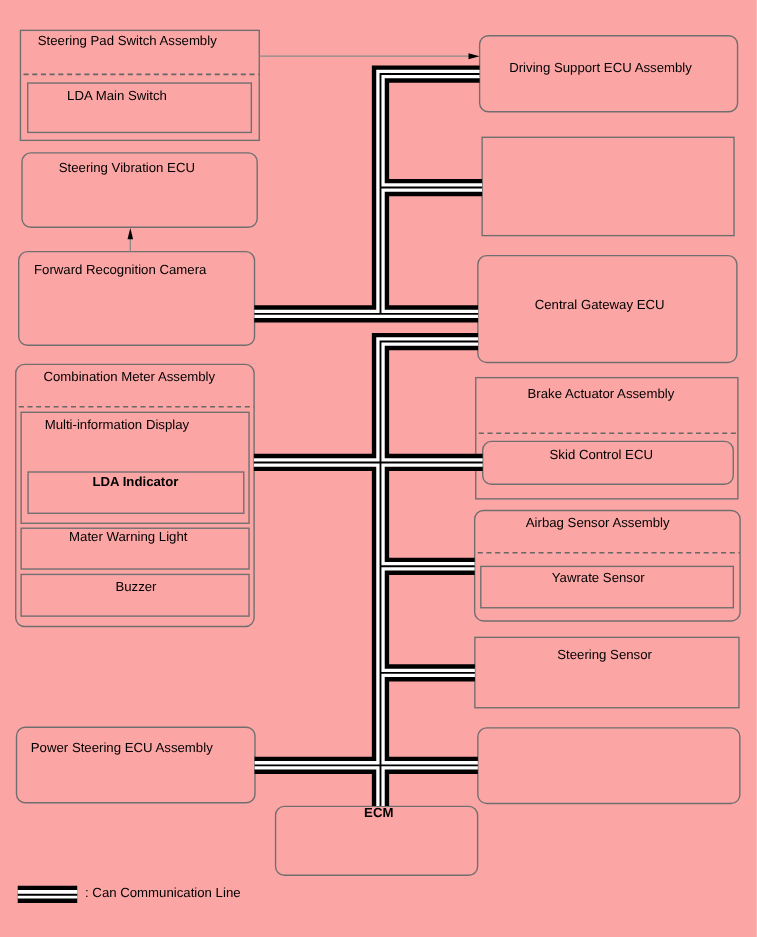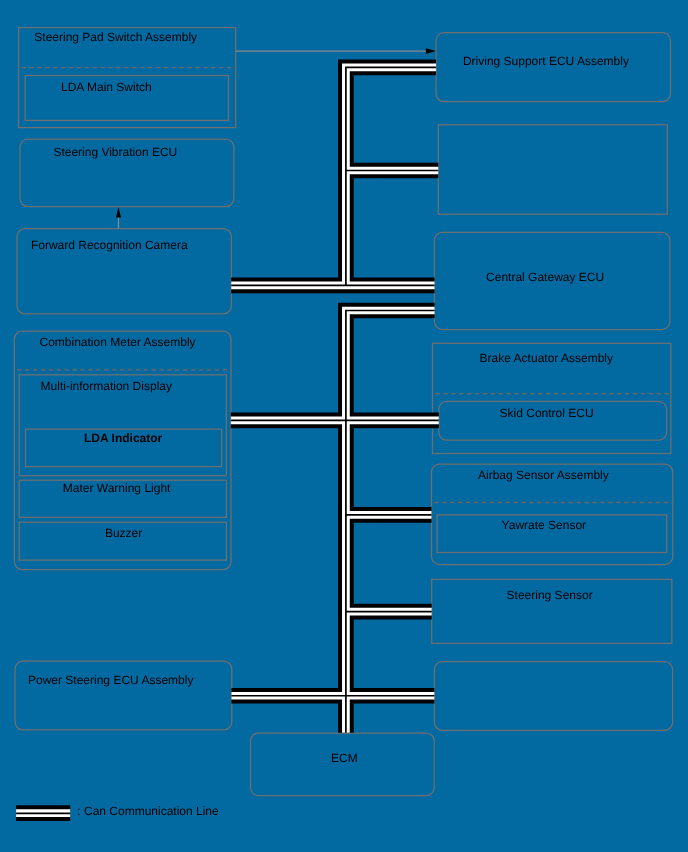--- a/index.html
+++ b/index.html
@@ -8,7 +8,7 @@
        font-family:"Liberation Sans",sans-serif;color:#000;
        -webkit-font-smoothing:antialiased;
        text-rendering:geometricPrecision;}
-  #diagram{position:relative;width:688px;height:852px;background:#0369a1;}
+  #diagram{position:relative;width:688px;height:852px;background:#fca5a5;}
   #boxlayer,#canlayer,#arrowlayer{position:absolute;left:0;top:0;width:688px;height:852px;}
   .boxtext{position:absolute;font-size:12px;line-height:14.1px;color:#000000;white-space:pre-line;}
   .legend-text{position:absolute;font-size:12px;line-height:14px;color:#000000;}

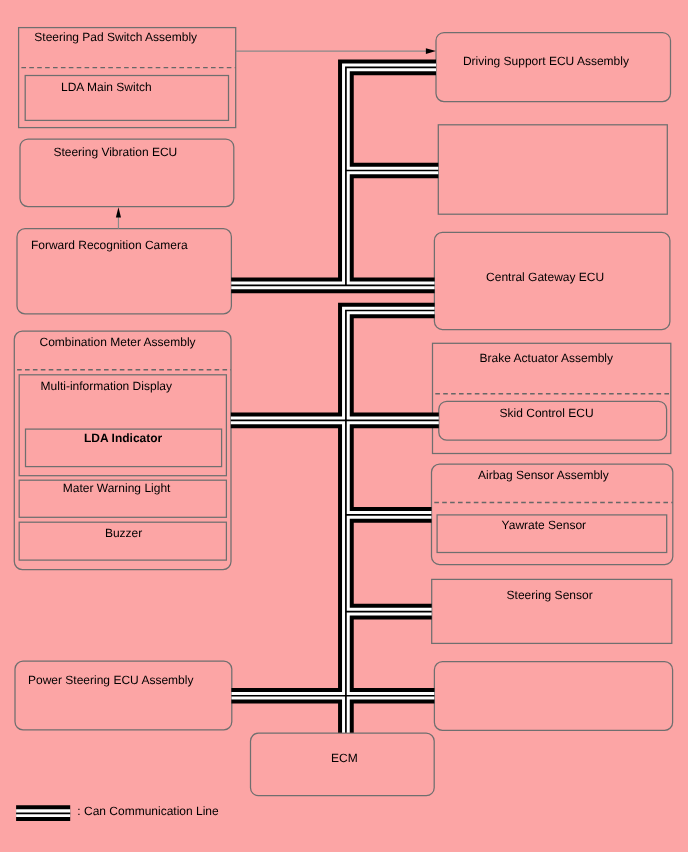--- a/index.html
+++ b/index.html
@@ -114,7 +114,7 @@
 <div class="boxtext" style="left:478px;top:468.1px;">Airbag Sensor Assembly</div>
 <div class="boxtext" style="left:501.6px;top:517.7px;">Yawrate Sensor</div>
 <div class="boxtext" style="left:506.6px;top:587.5px;">Steering Sensor</div>
-<div class="boxtext" style="left:331px;top:751px;">ECM</div>
+<div class="boxtext" style="left:331px;top:732px;font-weight:bold;">ECM</div>
 
 <svg id="legendsym" style="position:absolute;left:0;top:0;width:688px;height:852px;pointer-events:none" viewBox="0 0 688 852">
   <g>

